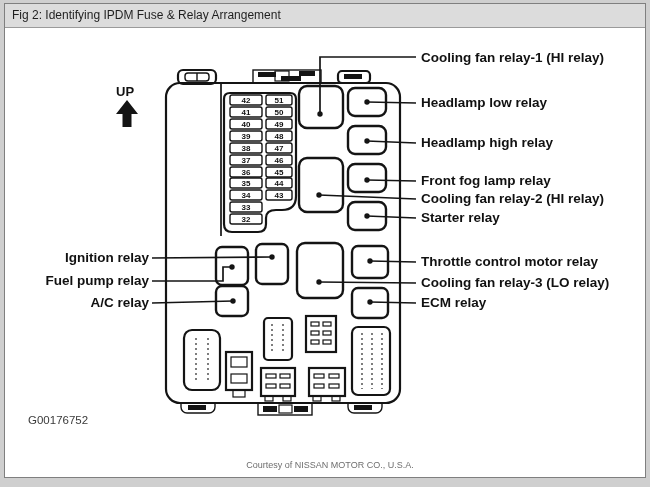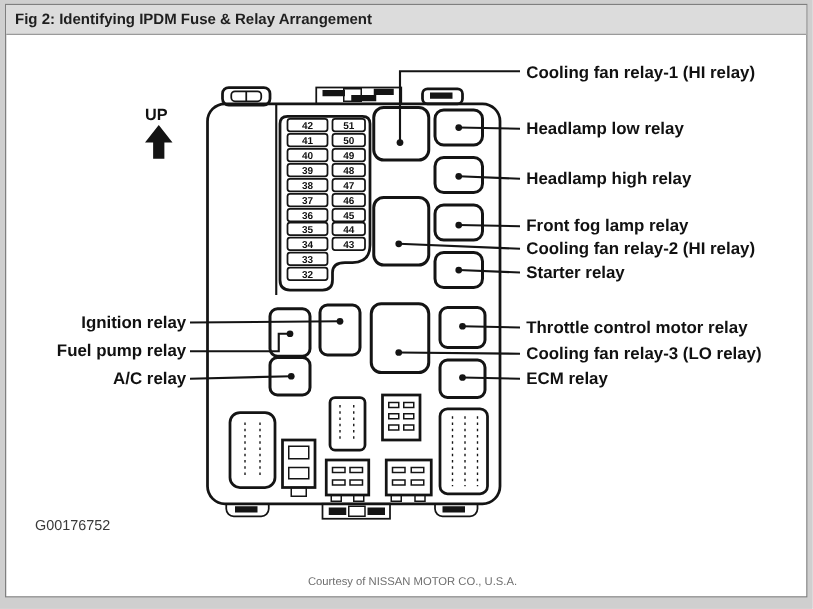--- a/index.html
+++ b/index.html
@@ -5,7 +5,7 @@
   html,body{margin:0;padding:0;}
   body{width:650px;height:487px;background:#cfcfcf;font-family:"Liberation Sans",sans-serif;}
   .page{position:relative;width:650px;height:487px;background:#cfcfcf;overflow:hidden;}
-  .frame{position:absolute;left:4px;top:3px;right:4px;bottom:9px;background:#ffffff;border:1px solid #7f7f7f;font-weight:bold;}
+  .frame{position:absolute;left:4px;top:3px;right:4px;bottom:9px;background:#ffffff;border:1px solid #7f7f7f;}
   .titlebar{height:23px;background:#dcdcdc;border-bottom:1px solid #9a9a9a;line-height:23px;
             padding-left:7px;font-size:12px;color:#1f1f1f;white-space:nowrap;}
   svg.canvas{position:absolute;left:0;top:0;width:650px;height:487px;pointer-events:none;}

